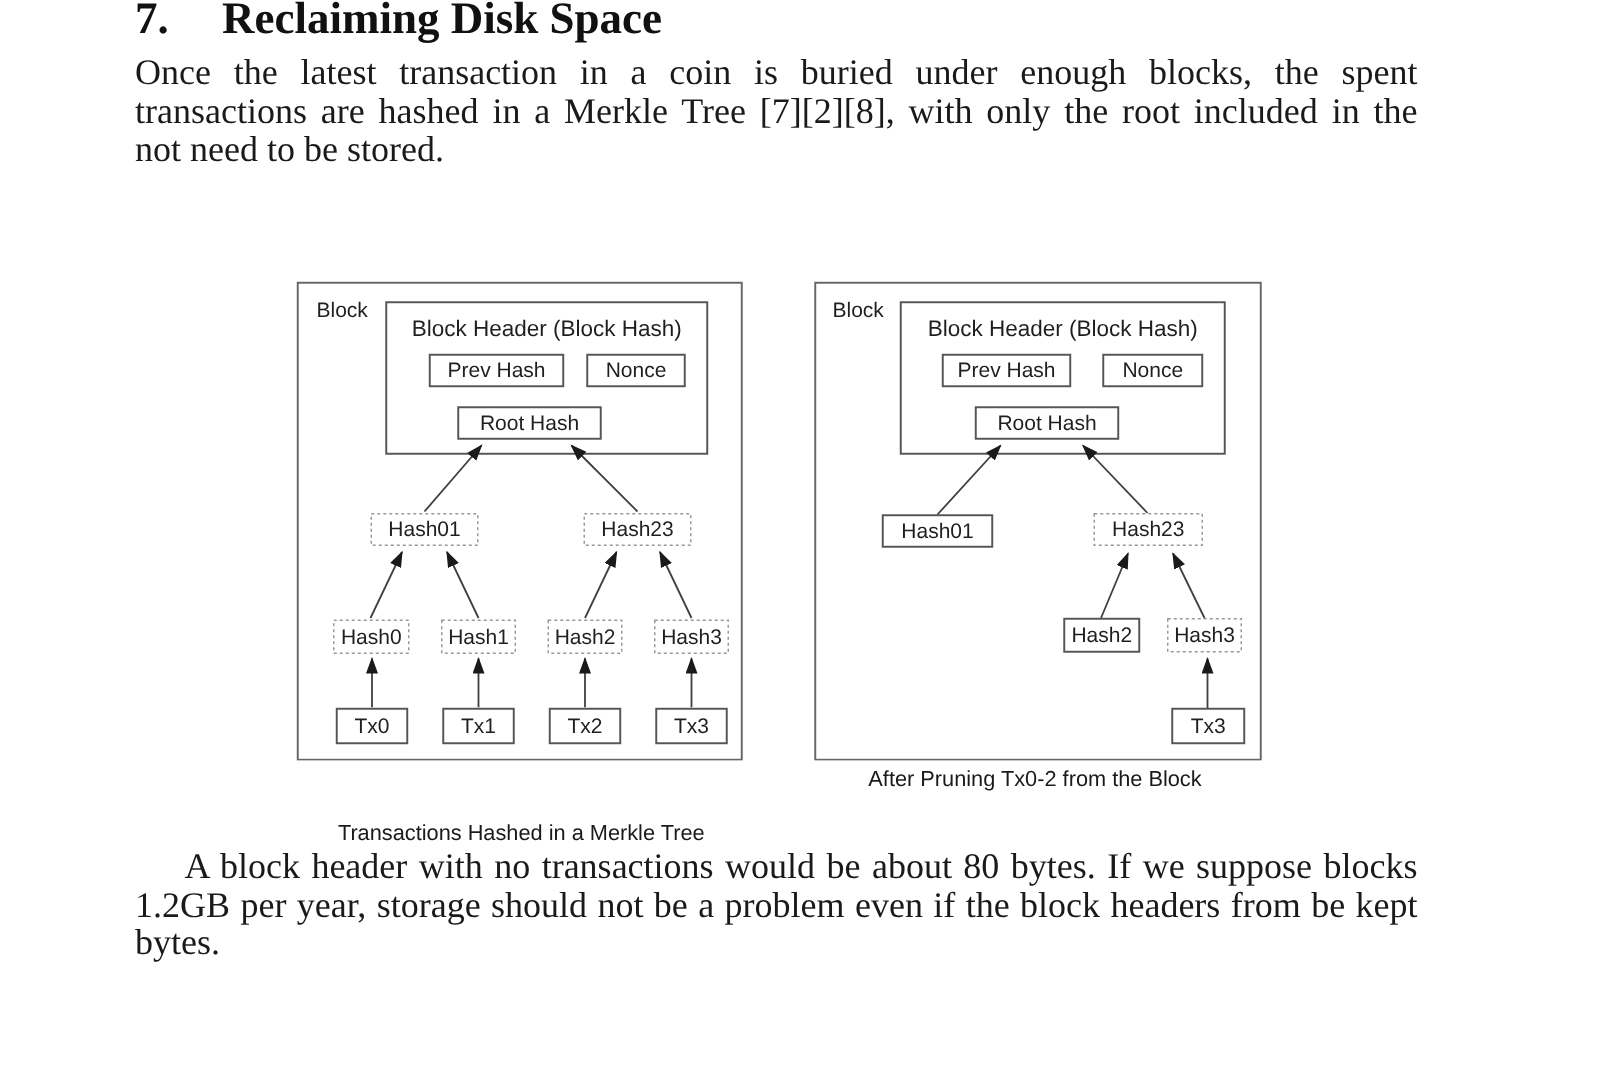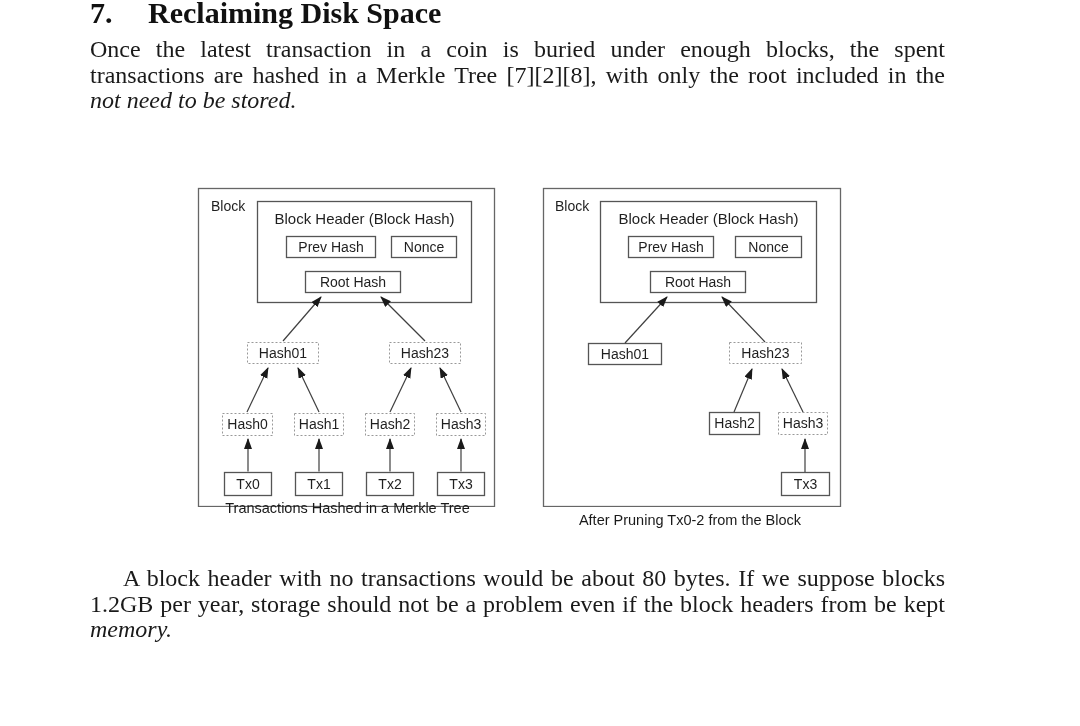--- a/index.html
+++ b/index.html
@@ -34,7 +34,7 @@
     white-space: normal;
     overflow: hidden;
   }
-  .para .jline.last { text-align-last: left; font-style: italic; }
+  .para .jline.last { text-align-last: left; }
   .para .jline.indent { text-indent: 33px; }
   #para1 { top: 37px; }
   #para2 { top: 566px; }

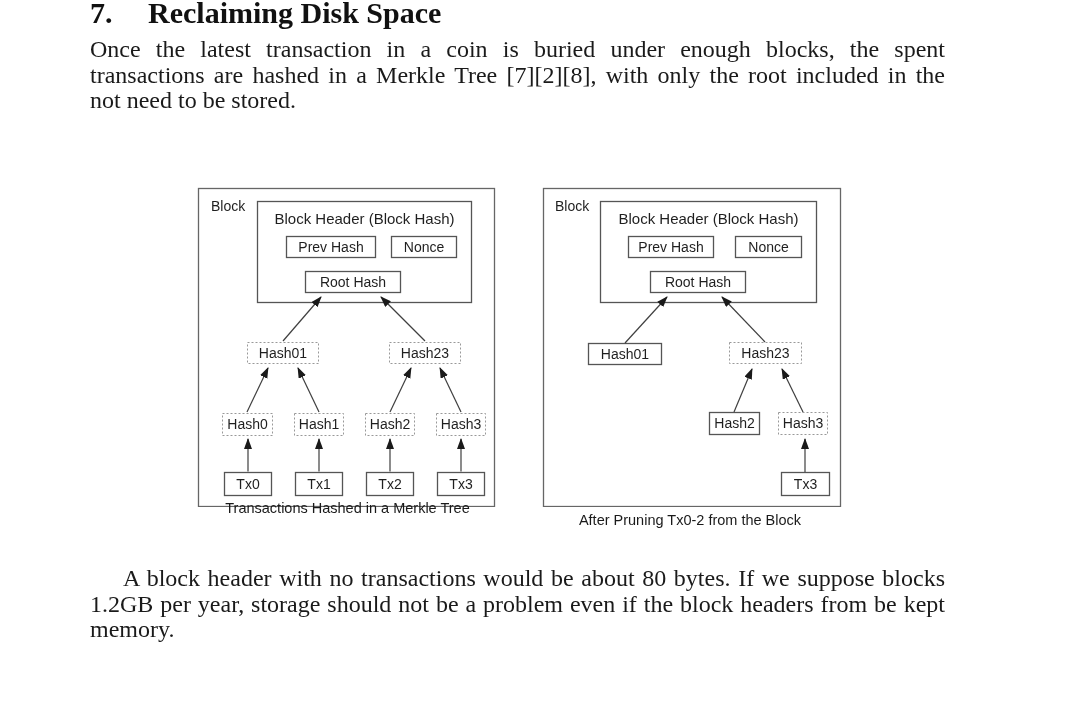--- a/index.html
+++ b/index.html
@@ -59,7 +59,7 @@
     color: #1a1a1a;
     text-align: center;
   }
-  #caption-left  { left: 195px; top: 500px; width: 305px; }
+  #caption-left  { left: 195px; top: 548px; width: 305px; }
   #caption-right { left: 535px; top: 512px; width: 310px; }
 </style>
 </head>

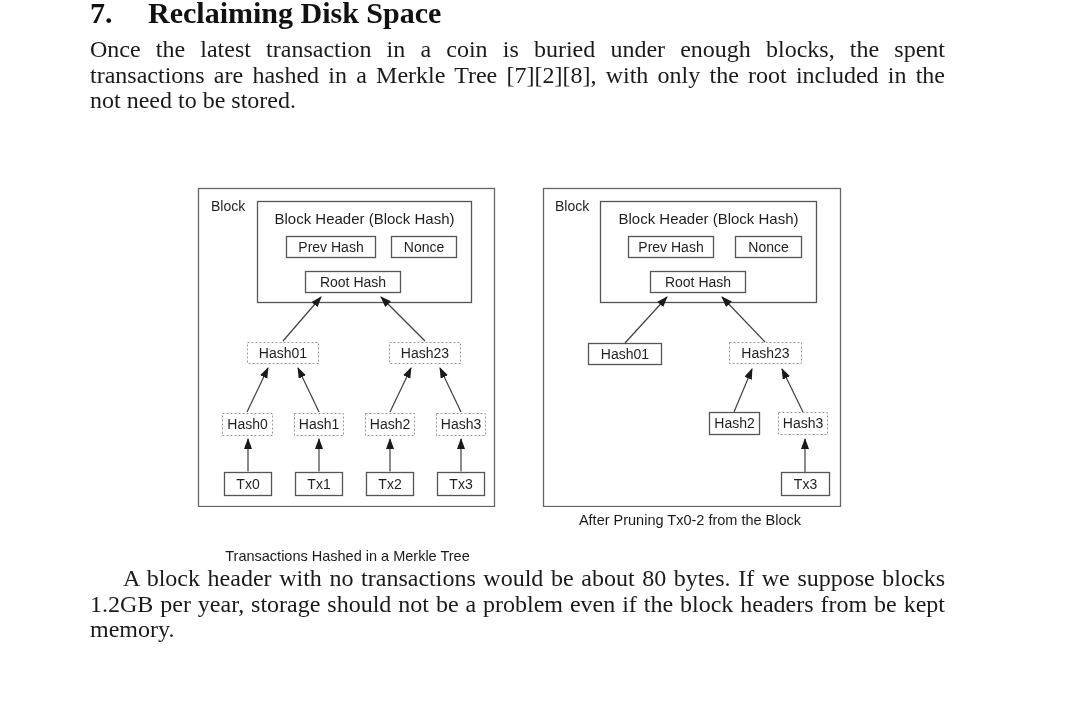--- a/index.html
+++ b/index.html
@@ -191,7 +191,7 @@
   <div class="abs para" id="para2">
     <div class="jline indent">A block header with no transactions would be about 80 bytes.  If we suppose blocks are</div>
     <div class="jline">1.2GB per year, storage should not be a problem even if the block headers from be kept in</div>
-    <div class="jline last">memory.</div>
+    <div class="jline last">bytes.</div>
   </div>
 
 </div>

